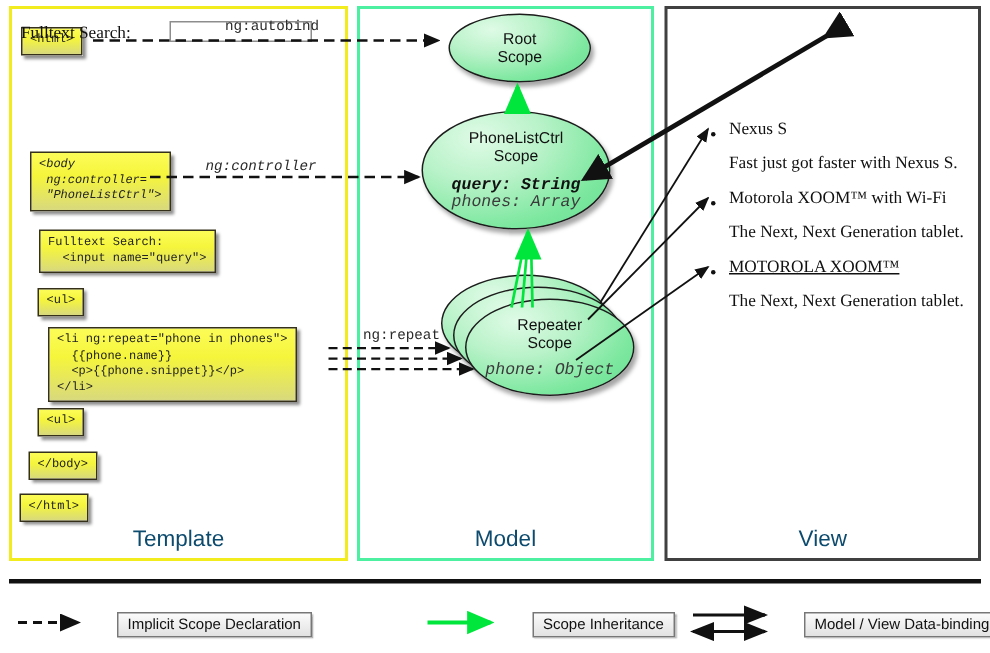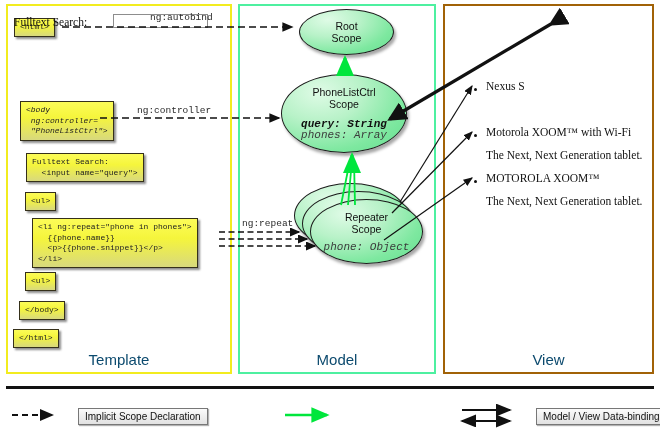--- a/index.html
+++ b/index.html
@@ -123,7 +123,7 @@
   <div class="view-snippet view-serif" style="left:486px;top:195px;">The Next, Next Generation tablet.</div>
 
   <div class="edge-label" style="left:150px;top:12px;">ng:autobind</div>
-  <div class="edge-label" style="left:137px;top:105px;">ng:controller</div>
+  <div class="edge-label" style="left:137px;top:105px;font-style:italic;">ng:controller</div>
   <div class="edge-label" style="left:242px;top:218px;">ng:repeat</div>
 
   <svg class="overlay" viewBox="0 0 660 435">

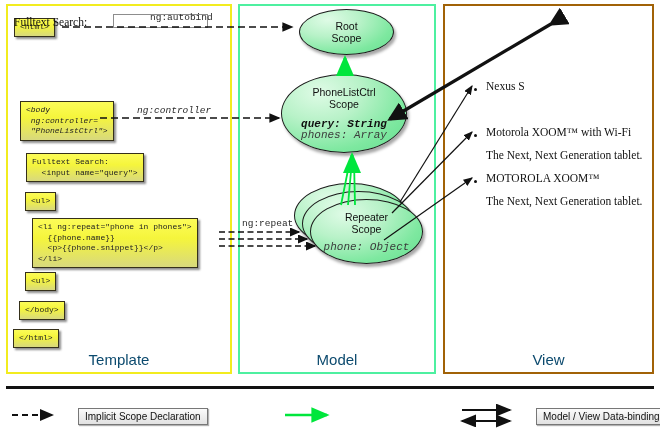--- a/index.html
+++ b/index.html
@@ -113,6 +113,7 @@
 
   <div class="view-dot" style="left:474px;top:88px;"></div>
   <div class="view-bullet view-serif" style="left:486px;top:80px;">Nexus S</div>
+  <div class="view-snippet view-serif" style="left:486px;top:103px;">Fast just got faster with Nexus S.</div>
 
   <div class="view-dot" style="left:474px;top:134px;"></div>
   <div class="view-bullet view-serif" style="left:486px;top:126px;">Motorola XOOM™  with Wi-Fi</div>

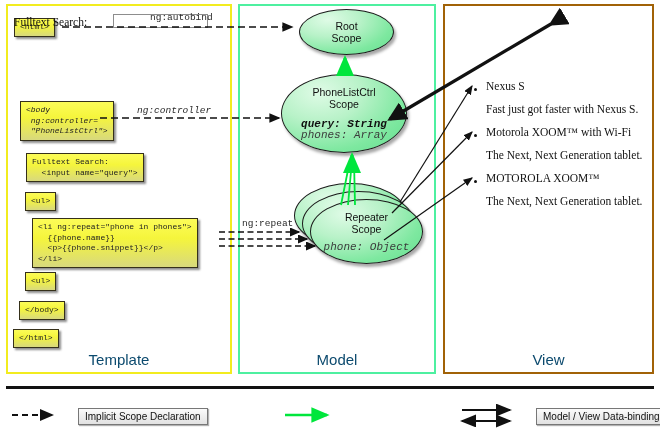--- a/index.html
+++ b/index.html
@@ -120,7 +120,7 @@
   <div class="view-snippet view-serif" style="left:486px;top:149px;">The Next, Next Generation tablet.</div>
 
   <div class="view-dot" style="left:474px;top:180px;"></div>
-  <div class="view-bullet view-serif" style="left:486px;top:172px;">MOTOROLA XOOM™</div>
+  <div class="view-bullet view-serif" style="left:486px;top:172px;text-decoration:underline;">MOTOROLA XOOM™</div>
   <div class="view-snippet view-serif" style="left:486px;top:195px;">The Next, Next Generation tablet.</div>
 
   <div class="edge-label" style="left:150px;top:12px;">ng:autobind</div>

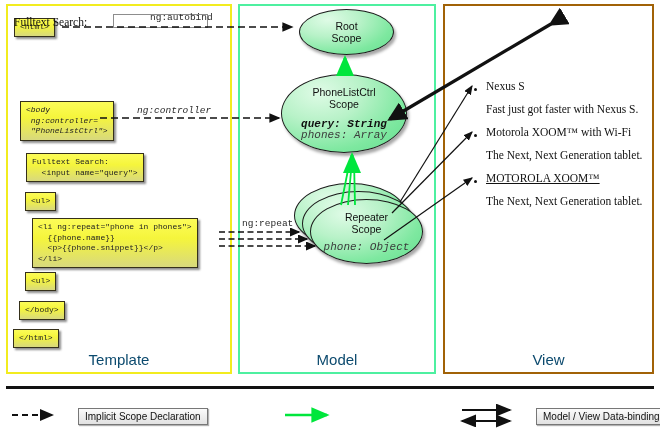--- a/index.html
+++ b/index.html
@@ -11,7 +11,7 @@
   .col{position:absolute;box-sizing:border-box;background:#fff;}
   #col-template{left:6px;  top:4px; width:226px; height:370px; border:2px solid #f2ec1f;}
   #col-model   {left:238px;top:4px; width:198px; height:370px; border:2px solid #4df0a0;}
-  #col-view    {left:443px;top:4px; width:211px; height:370px; border:2px solid #a16207;padding-left:28px;}
+  #col-view    {left:443px;top:4px; width:211px; height:370px; border:2px solid #404040;padding-left:28px;}
 
   .col-title{position:absolute;bottom:4px;left:0;width:100%;text-align:center;
              font-size:15px;color:#0c4a6e;font-family:"Liberation Sans",sans-serif;}

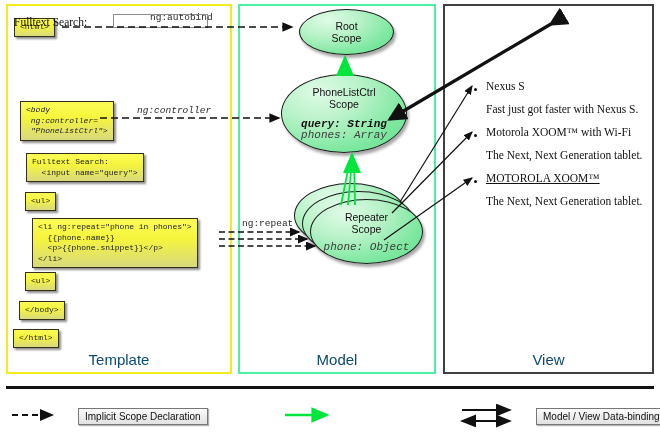--- a/index.html
+++ b/index.html
@@ -200,6 +200,7 @@
   </svg>
 
   <div class="legend-box" style="left:60px;top:408px;">Implicit Scope Declaration</div>
+  <div class="legend-box" style="left:337px;top:408px;">Scope Inheritance</div>
   <div class="legend-box" style="left:518px;top:408px;">Model / View Data-binding</div>
 
 </div>

